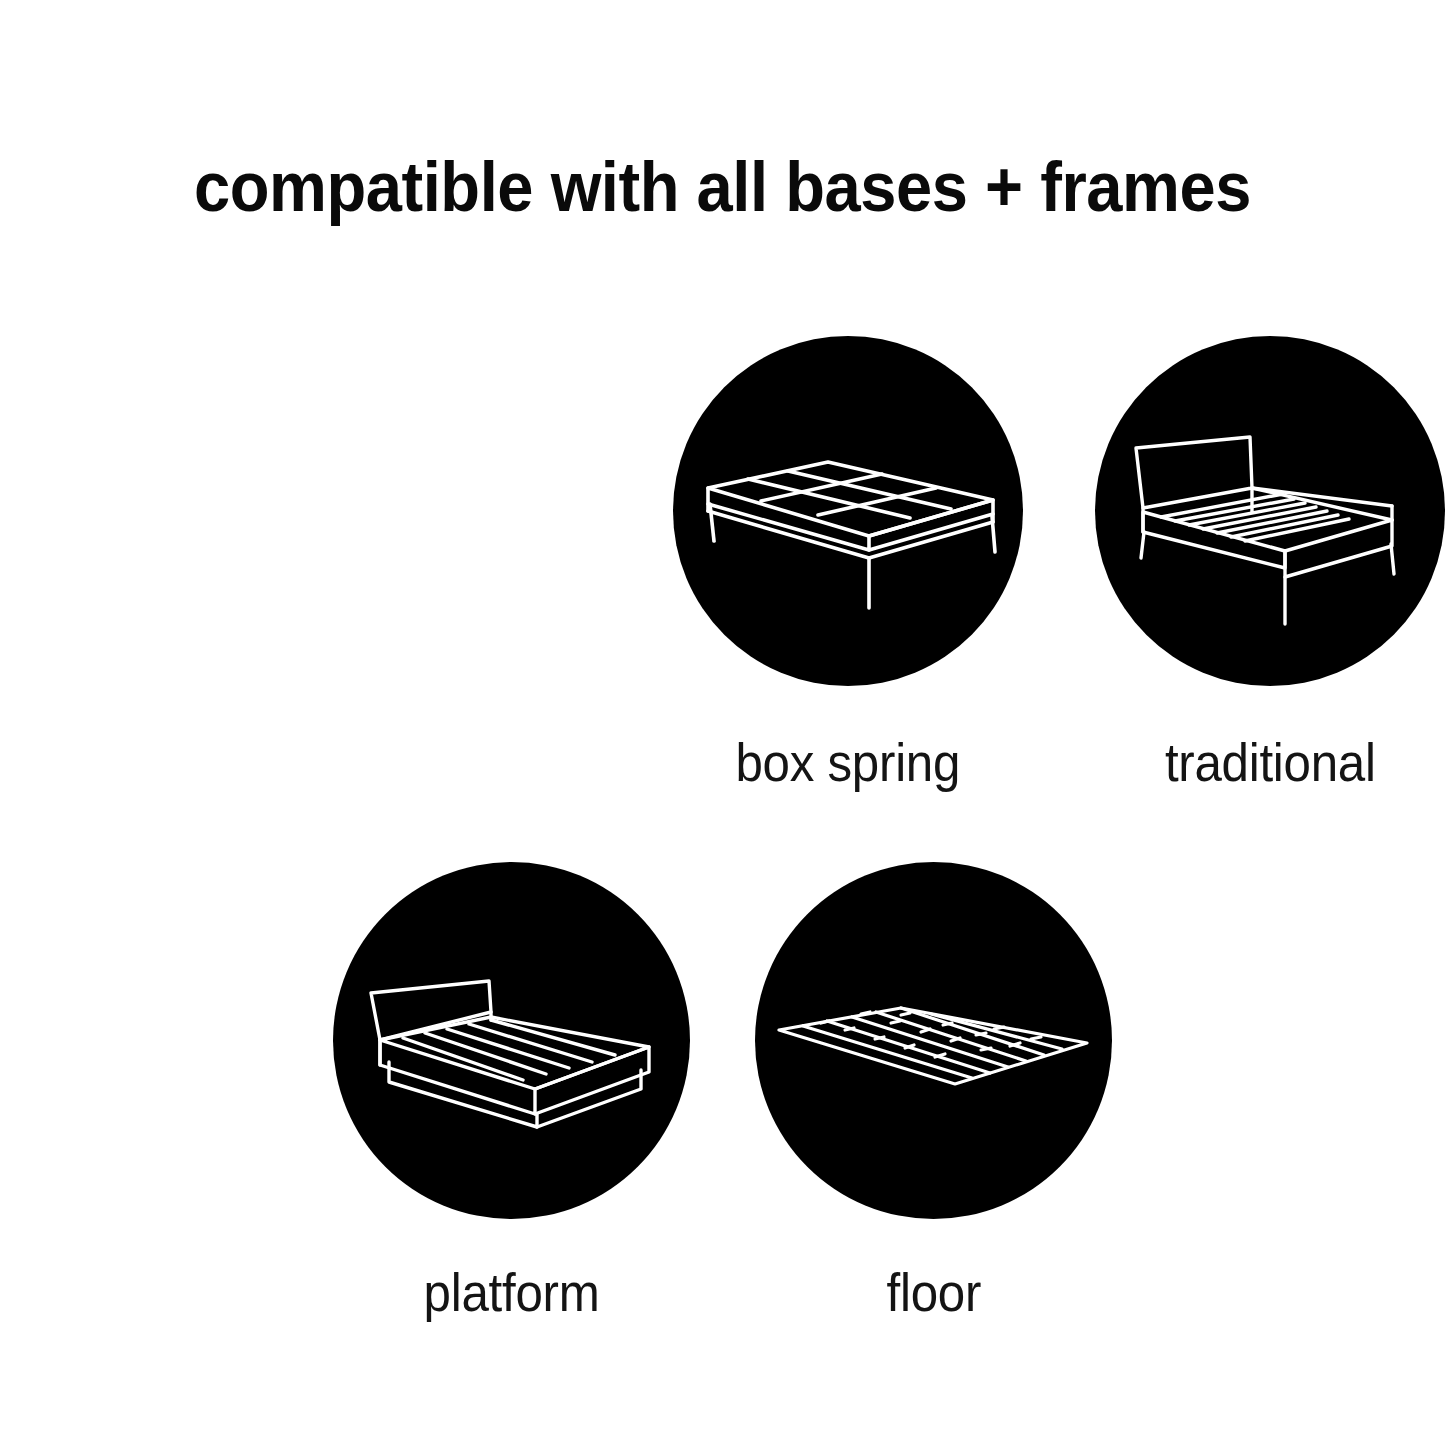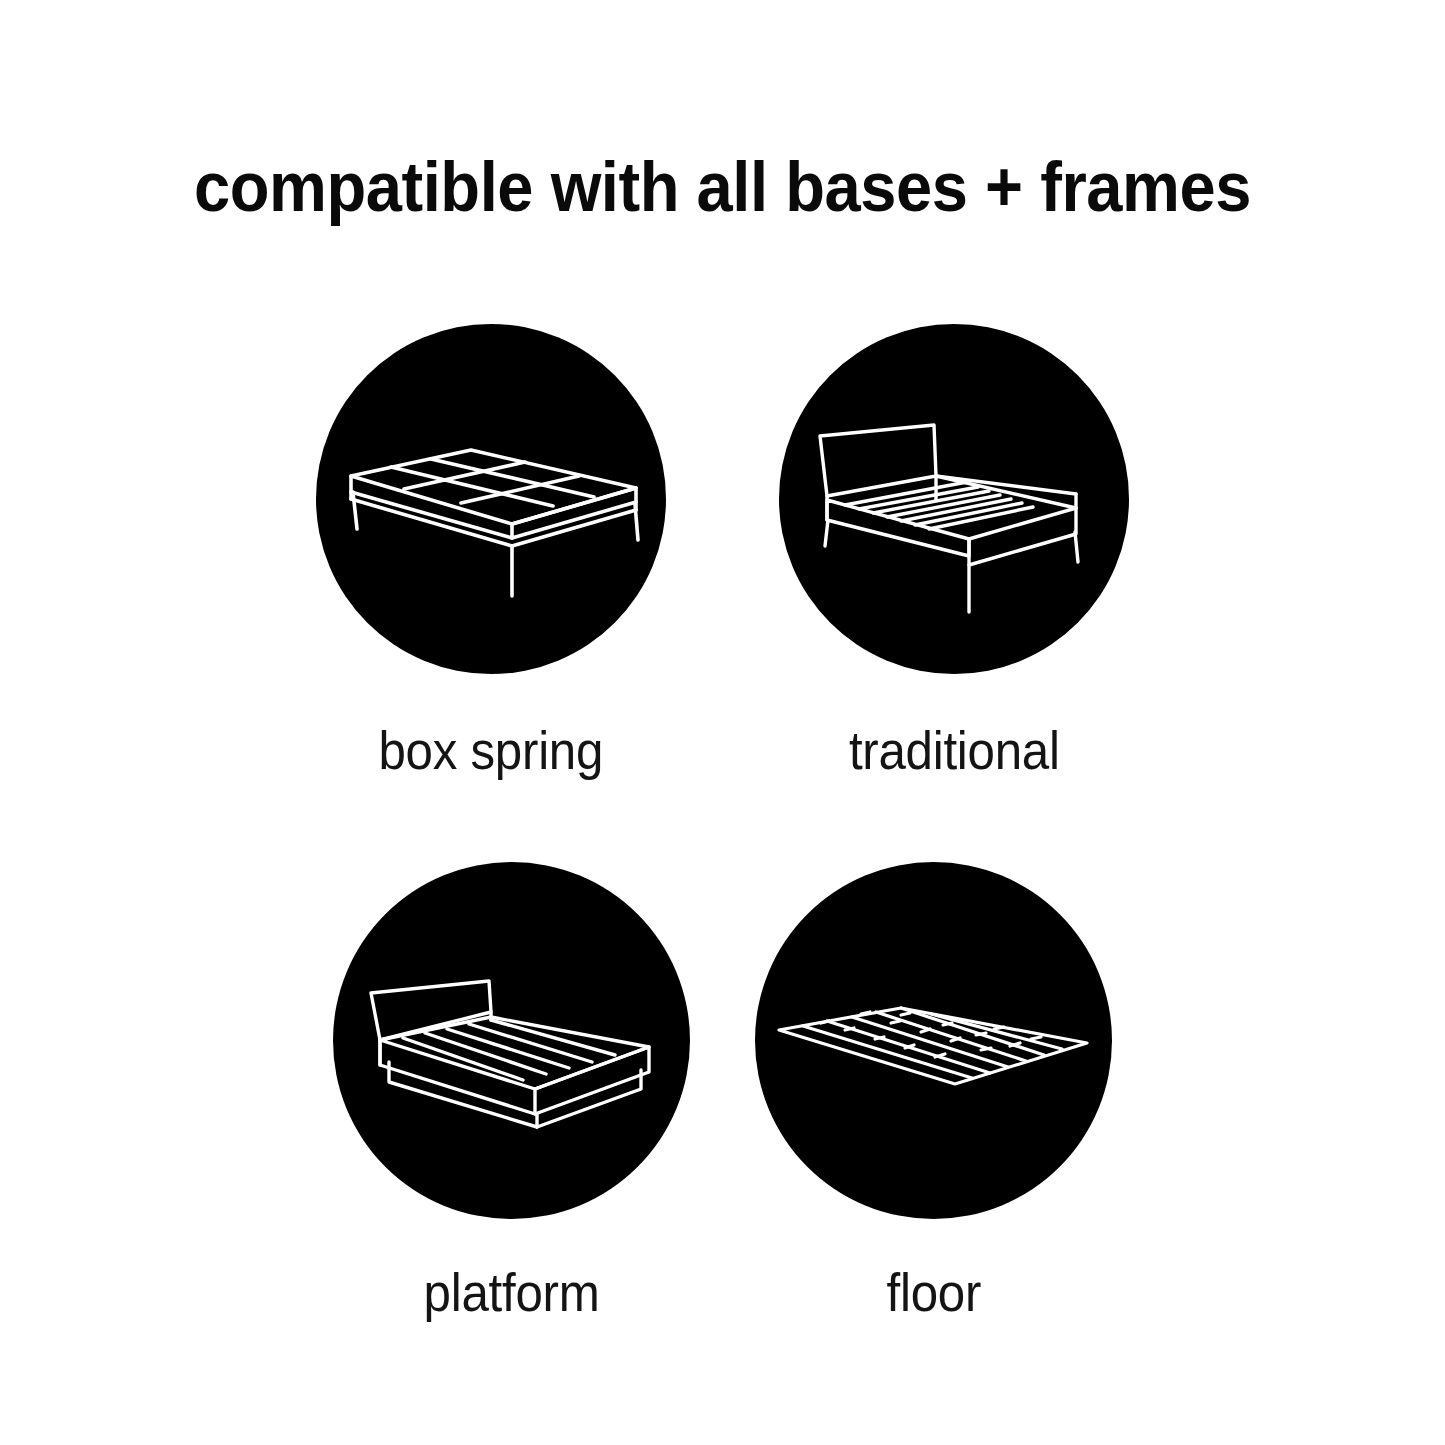--- a/index.html
+++ b/index.html
@@ -29,7 +29,7 @@
   }
 
   .row{position:absolute;left:0;right:0;display:flex;justify-content:center;}
-  .row-1{top:324px;gap:113px;}
+  .row-1{top:336px;gap:72px;justify-content:flex-end;}
   .row-2{top:862px;gap:65px;}
 
   .cell{display:flex;flex-direction:column;align-items:center;}

